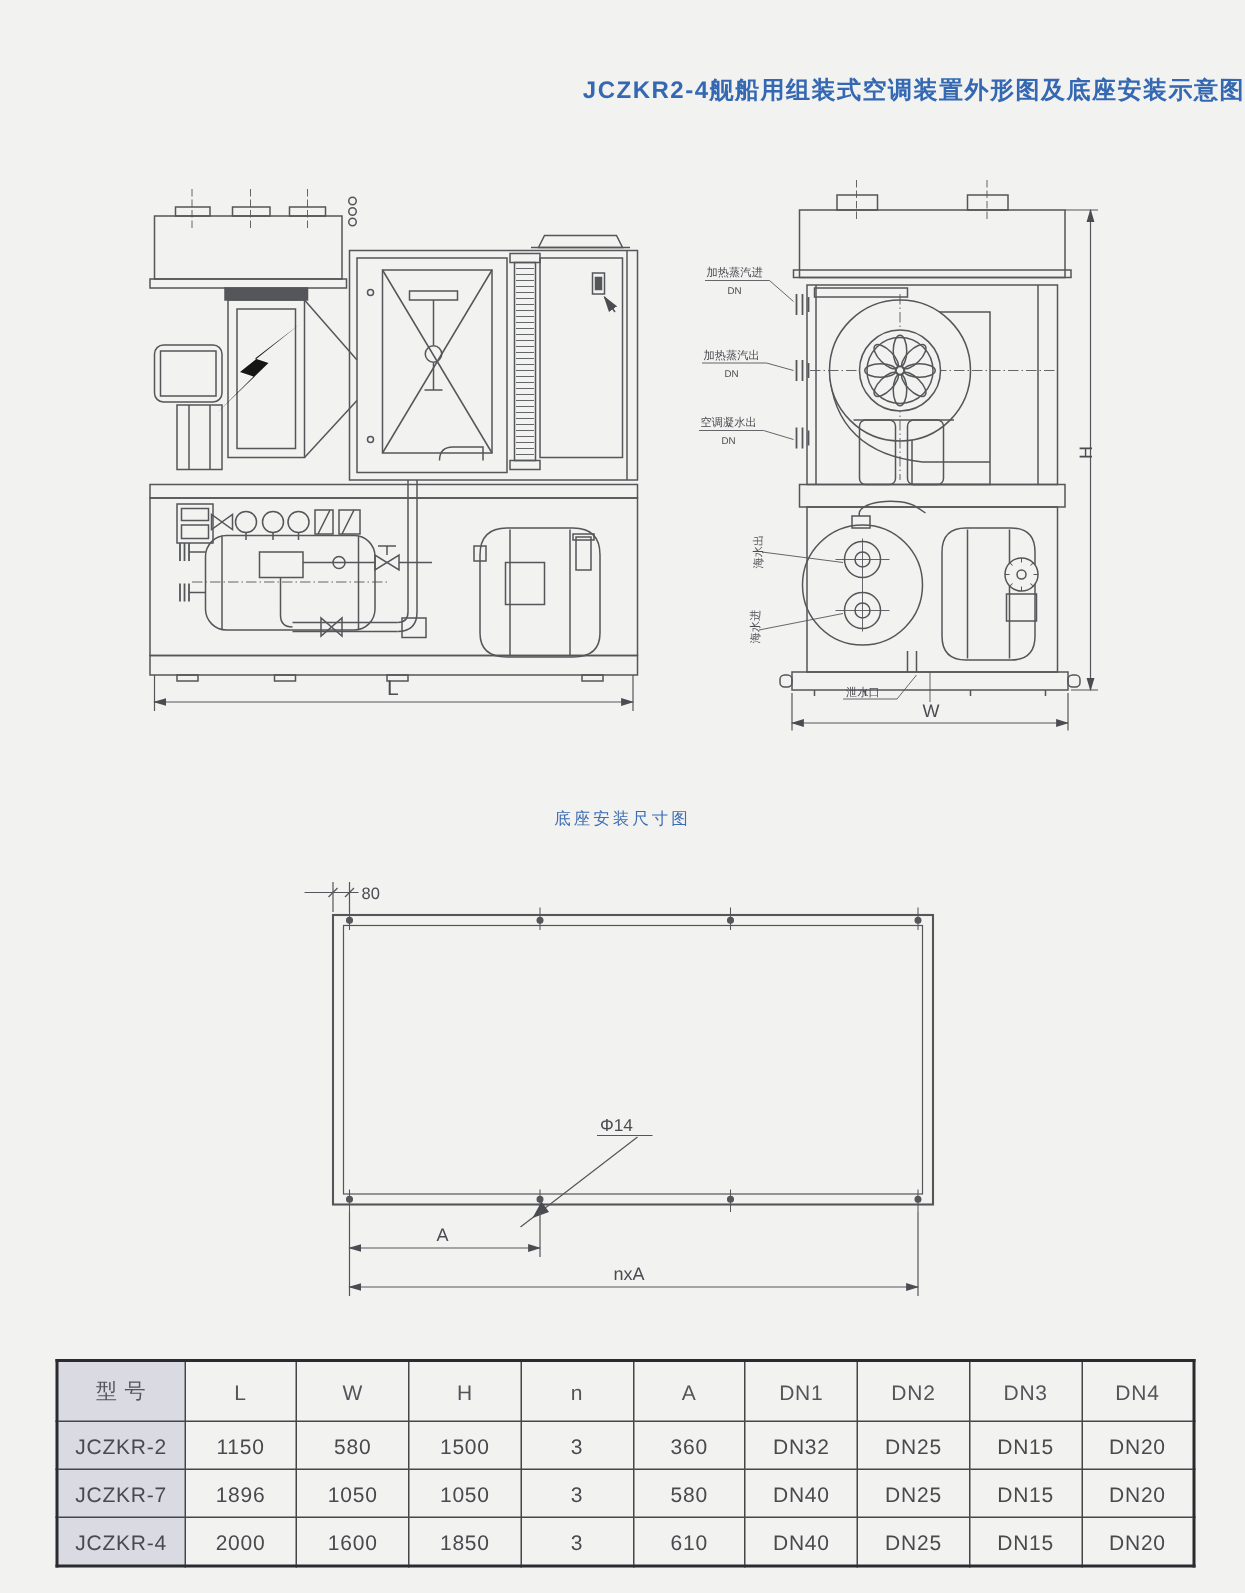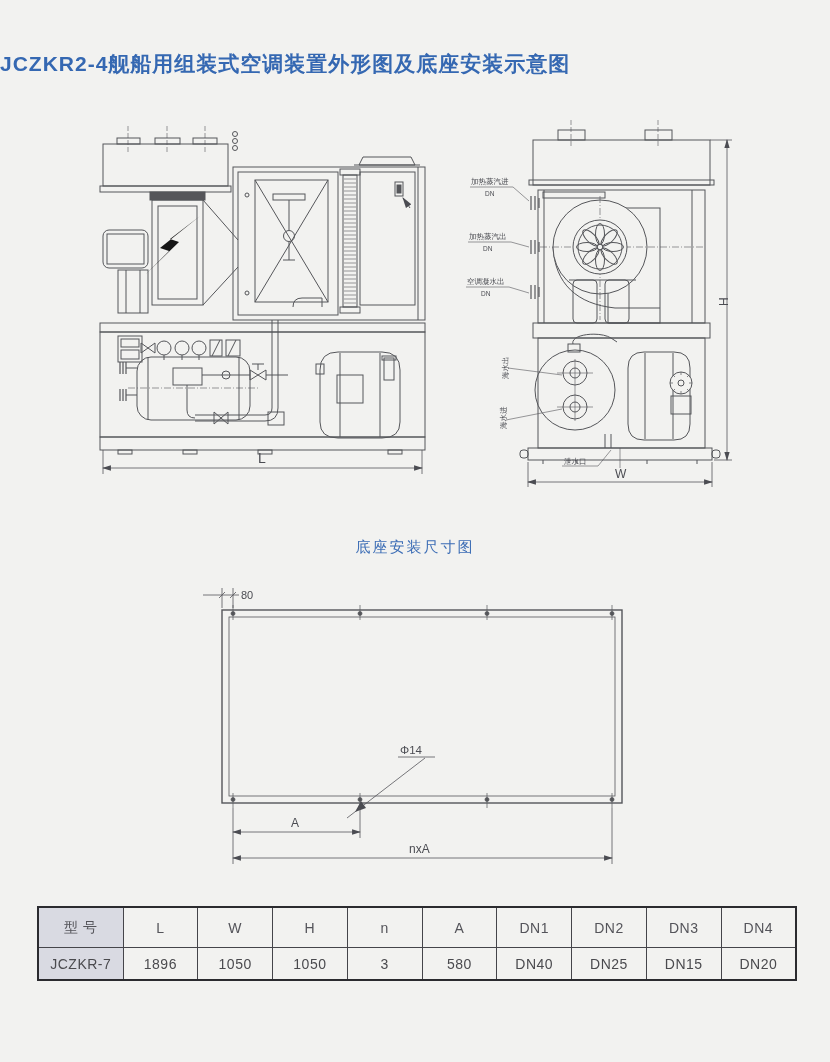--- a/index.html
+++ b/index.html
@@ -5,8 +5,8 @@
   html,body{margin:0;padding:0;}
   body{width:830px;height:1062px;position:relative;background:#f2f2f0;
        font-family:"Liberation Sans","DejaVu Sans",sans-serif;overflow:hidden;}
-  .page-title{position:absolute;top:50px;left:0;width:100%;text-align:left;
-       font-size:21px;font-weight:700;letter-spacing:1px;color:#3568b2;}
+  .page-title{position:absolute;top:50px;left:0;width:100%;text-align:right;
+       font-size:16px;font-weight:700;letter-spacing:1px;color:#3568b2;}
   .plan-title{position:absolute;top:538px;left:0;width:100%;text-align:center;
        font-size:15px;font-weight:500;letter-spacing:2px;color:#3c6db5;}
   svg{position:absolute;}

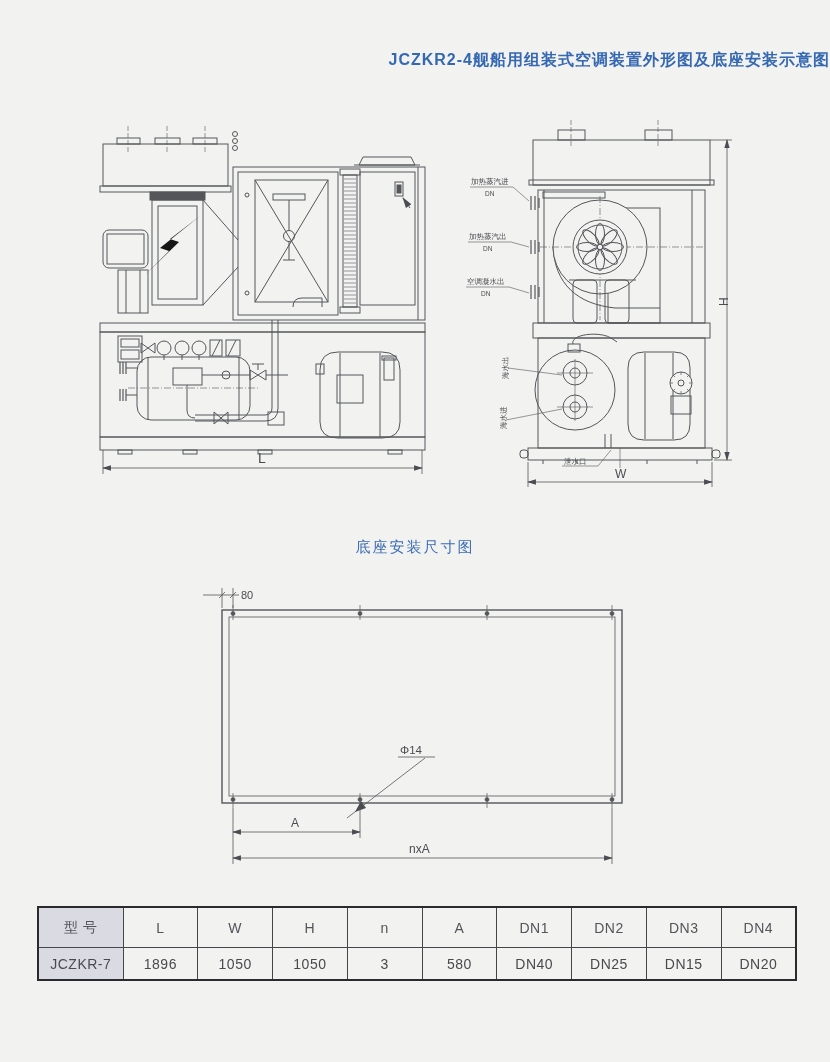--- a/index.html
+++ b/index.html
@@ -8,7 +8,7 @@
   .page-title{position:absolute;top:50px;left:0;width:100%;text-align:right;
        font-size:16px;font-weight:700;letter-spacing:1px;color:#3568b2;}
   .plan-title{position:absolute;top:538px;left:0;width:100%;text-align:center;
-       font-size:15px;font-weight:500;letter-spacing:2px;color:#3c6db5;}
+       font-size:11px;font-weight:500;letter-spacing:2px;color:#3c6db5;}
   svg{position:absolute;}
   svg text{font-family:"Liberation Sans","DejaVu Sans",sans-serif;fill:#4b4c52;}
   .spec-table{position:absolute;left:37px;top:906px;width:760px;

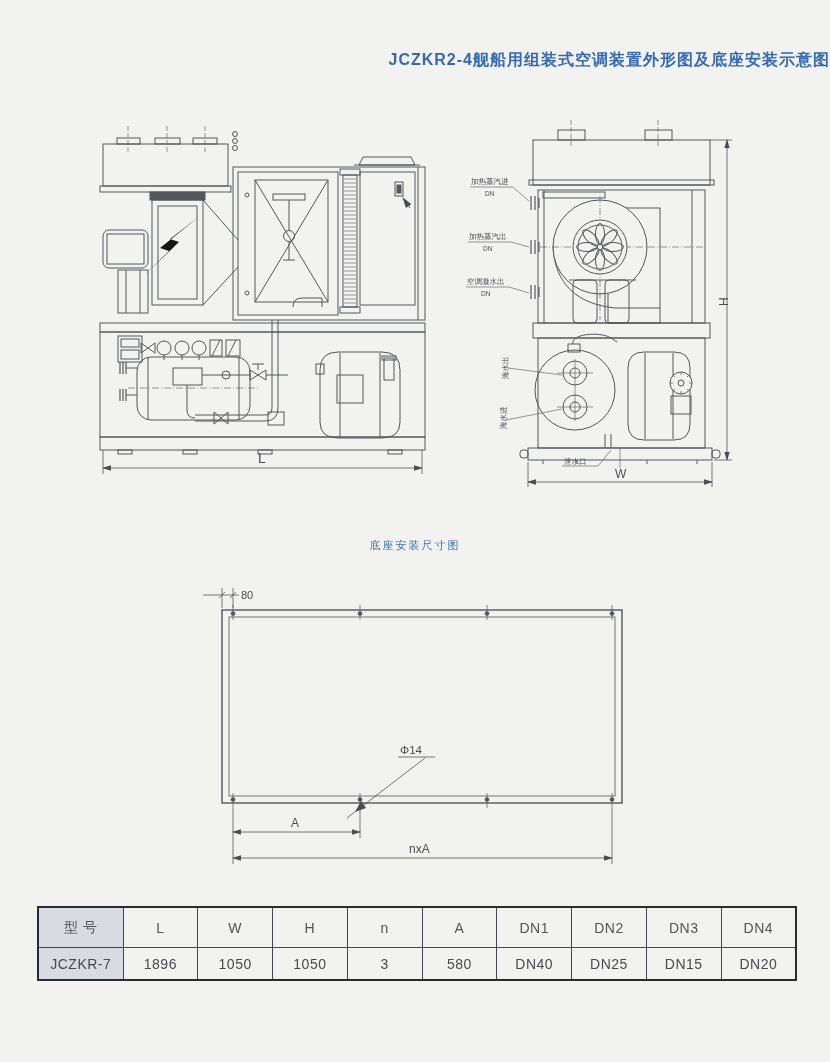--- a/index.html
+++ b/index.html
@@ -397,6 +397,18 @@
     <th>DN4</th>
   </tr>
   <tr>
+    <td class="shade">JCZKR-2</td>
+    <td>1150</td>
+    <td>580</td>
+    <td>1500</td>
+    <td>3</td>
+    <td>360</td>
+    <td>DN32</td>
+    <td>DN25</td>
+    <td>DN15</td>
+    <td>DN20</td>
+  </tr>
+  <tr>
     <td class="shade">JCZKR-7</td>
     <td>1896</td>
     <td>1050</td>

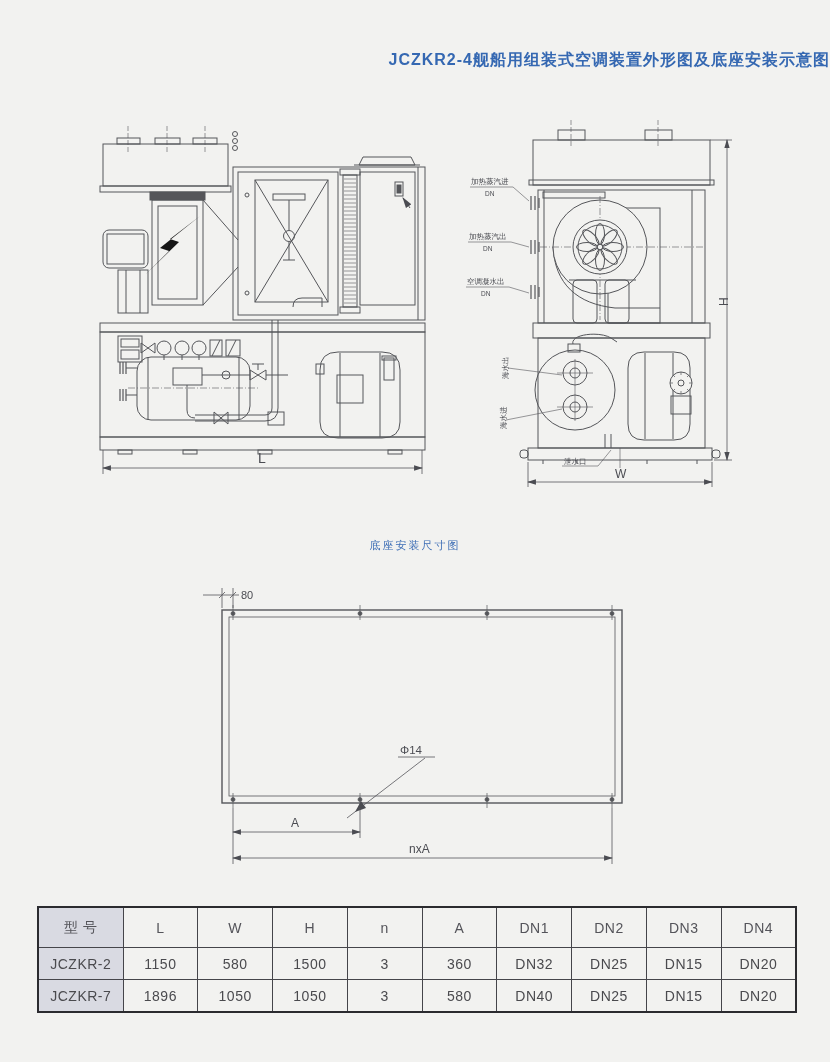--- a/index.html
+++ b/index.html
@@ -420,6 +420,18 @@
     <td>DN15</td>
     <td>DN20</td>
   </tr>
+  <tr>
+    <td class="shade">JCZKR-4</td>
+    <td>2000</td>
+    <td>1600</td>
+    <td>1850</td>
+    <td>3</td>
+    <td>610</td>
+    <td>DN40</td>
+    <td>DN25</td>
+    <td>DN15</td>
+    <td>DN20</td>
+  </tr>
 </tbody>
   </table>
 

